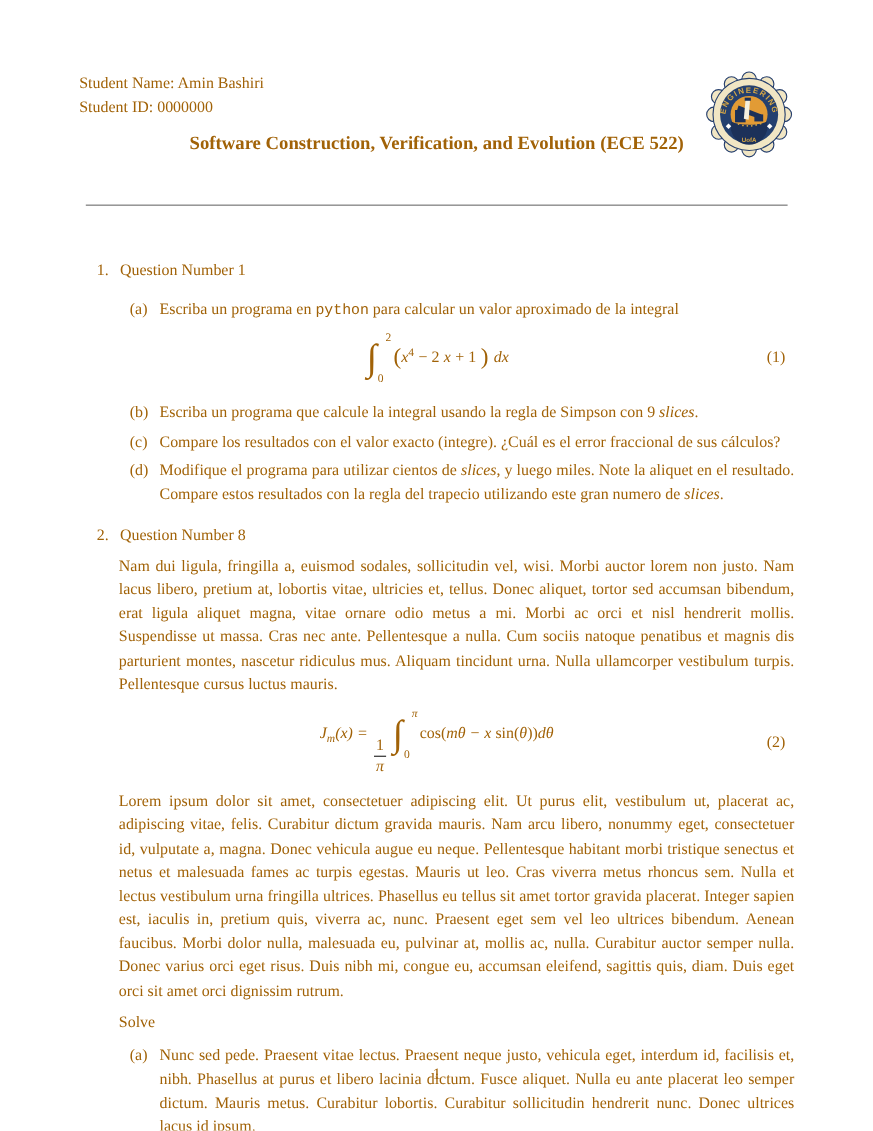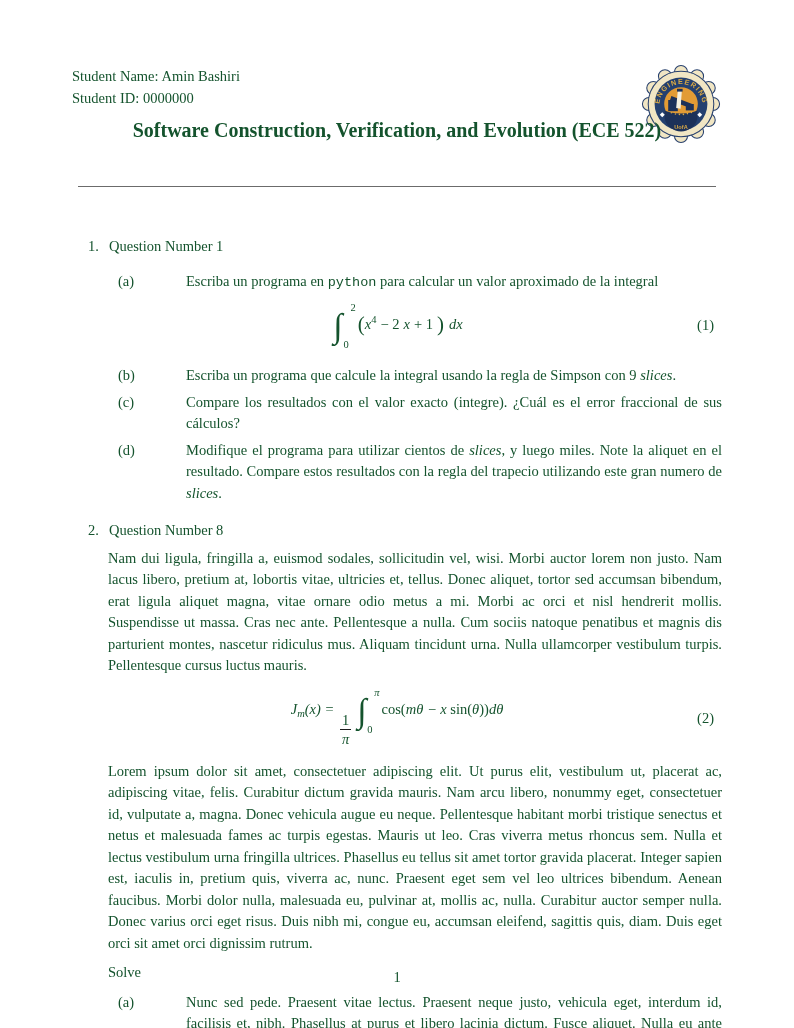--- a/index.html
+++ b/index.html
@@ -10,7 +10,7 @@
     font-family:"Liberation Serif", serif;
     font-size:14.5px;
     line-height:21.5px;
-    color:#14532d;
+    color:#a16207;
     overflow:hidden;
     text-decoration:underline;
   }

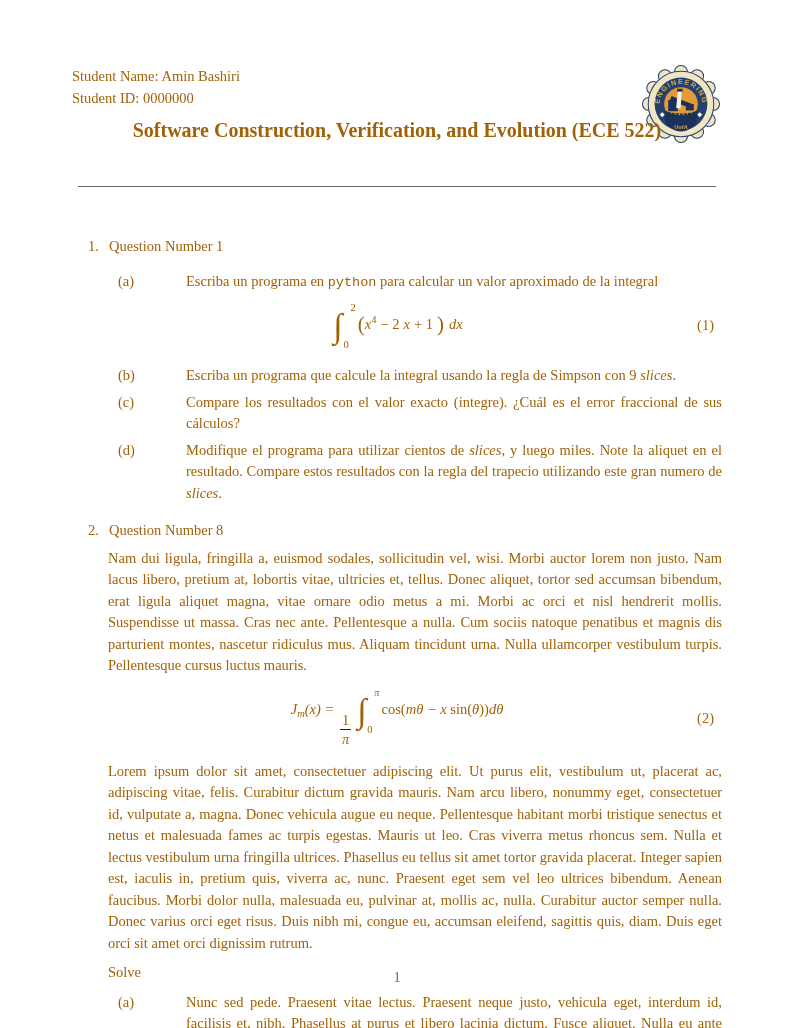--- a/index.html
+++ b/index.html
@@ -17,7 +17,7 @@
   .student-block { position:absolute; top:66px; left:72px; }
   .logo-wrap { position:absolute; top:62px; left:641px; width:80px; height:84px; }
   .title-block { position:absolute; top:120px; left:0; width:100%; text-align:center; }
-  .doc-title { font-weight:bold; font-size:20px; line-height:20px; }
+  .doc-title { font-weight:bold; font-size:17px; line-height:20px; }
   .doc-subtitle { font-size:14.5px; line-height:22px; }
   .rule { position:absolute; top:186px; left:78px; width:638px; height:0; border-top:1px solid #6b6b6b; }
   .content { position:absolute; top:236px; left:72px; width:650px; }

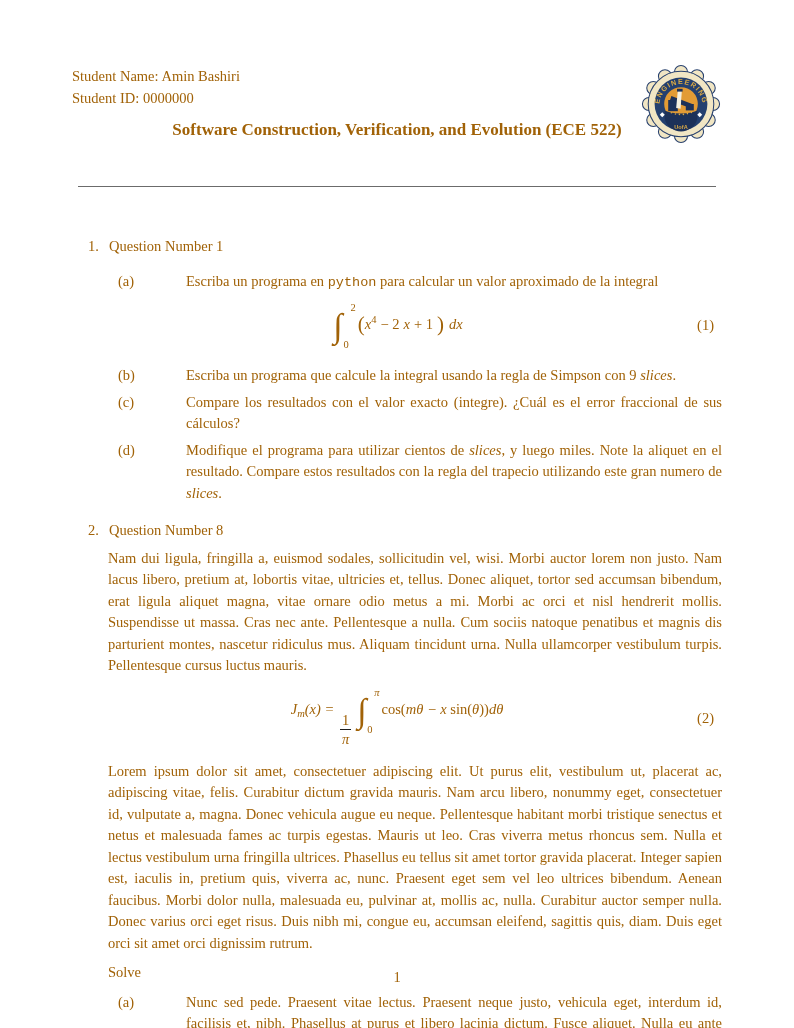--- a/index.html
+++ b/index.html
@@ -27,7 +27,7 @@
 
   .subitem { display:flex; margin-left:46px; margin-bottom:5px; }
   .subitem .si-label { width:27px; flex:none; }
-  .subitem .si-body { flex:1; text-align:justify;margin-left:41px; }
+  .subitem .si-body { flex:1; text-align:justify; }
 
   .para { margin-left:36px; width:614px; text-align:justify; margin-bottom:8px; }
   .solve-line { margin-left:36px; margin-top:2px; margin-bottom:8px; }

